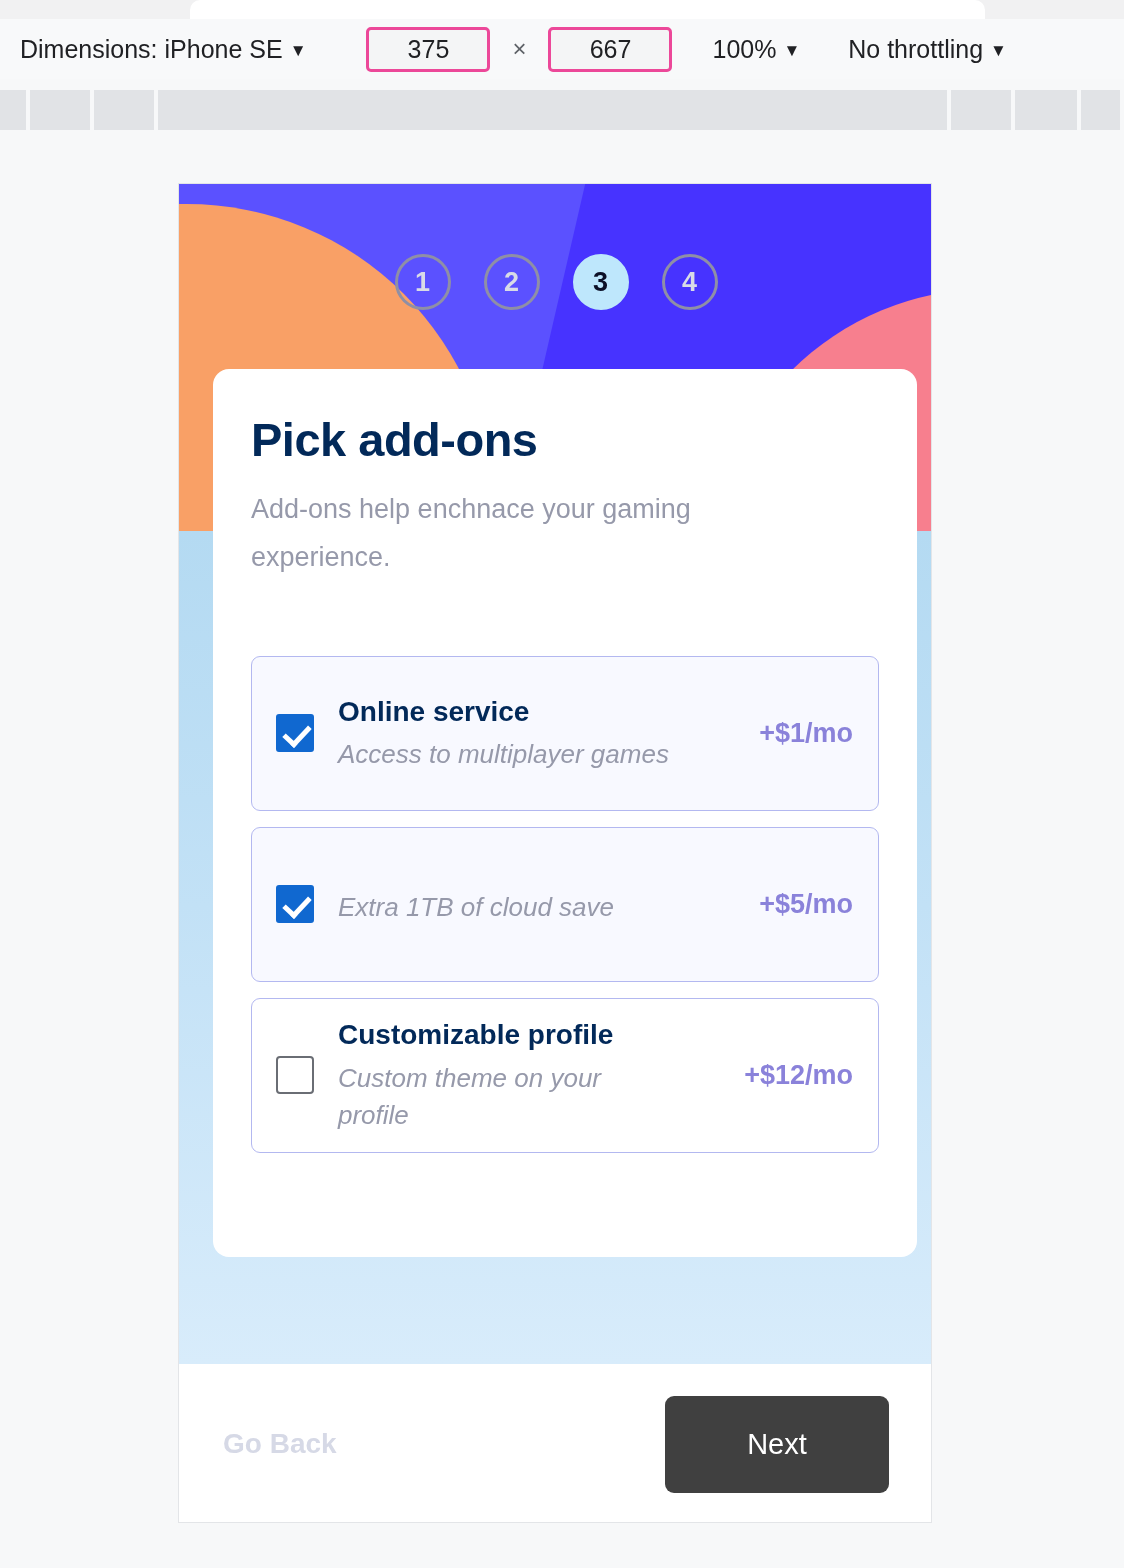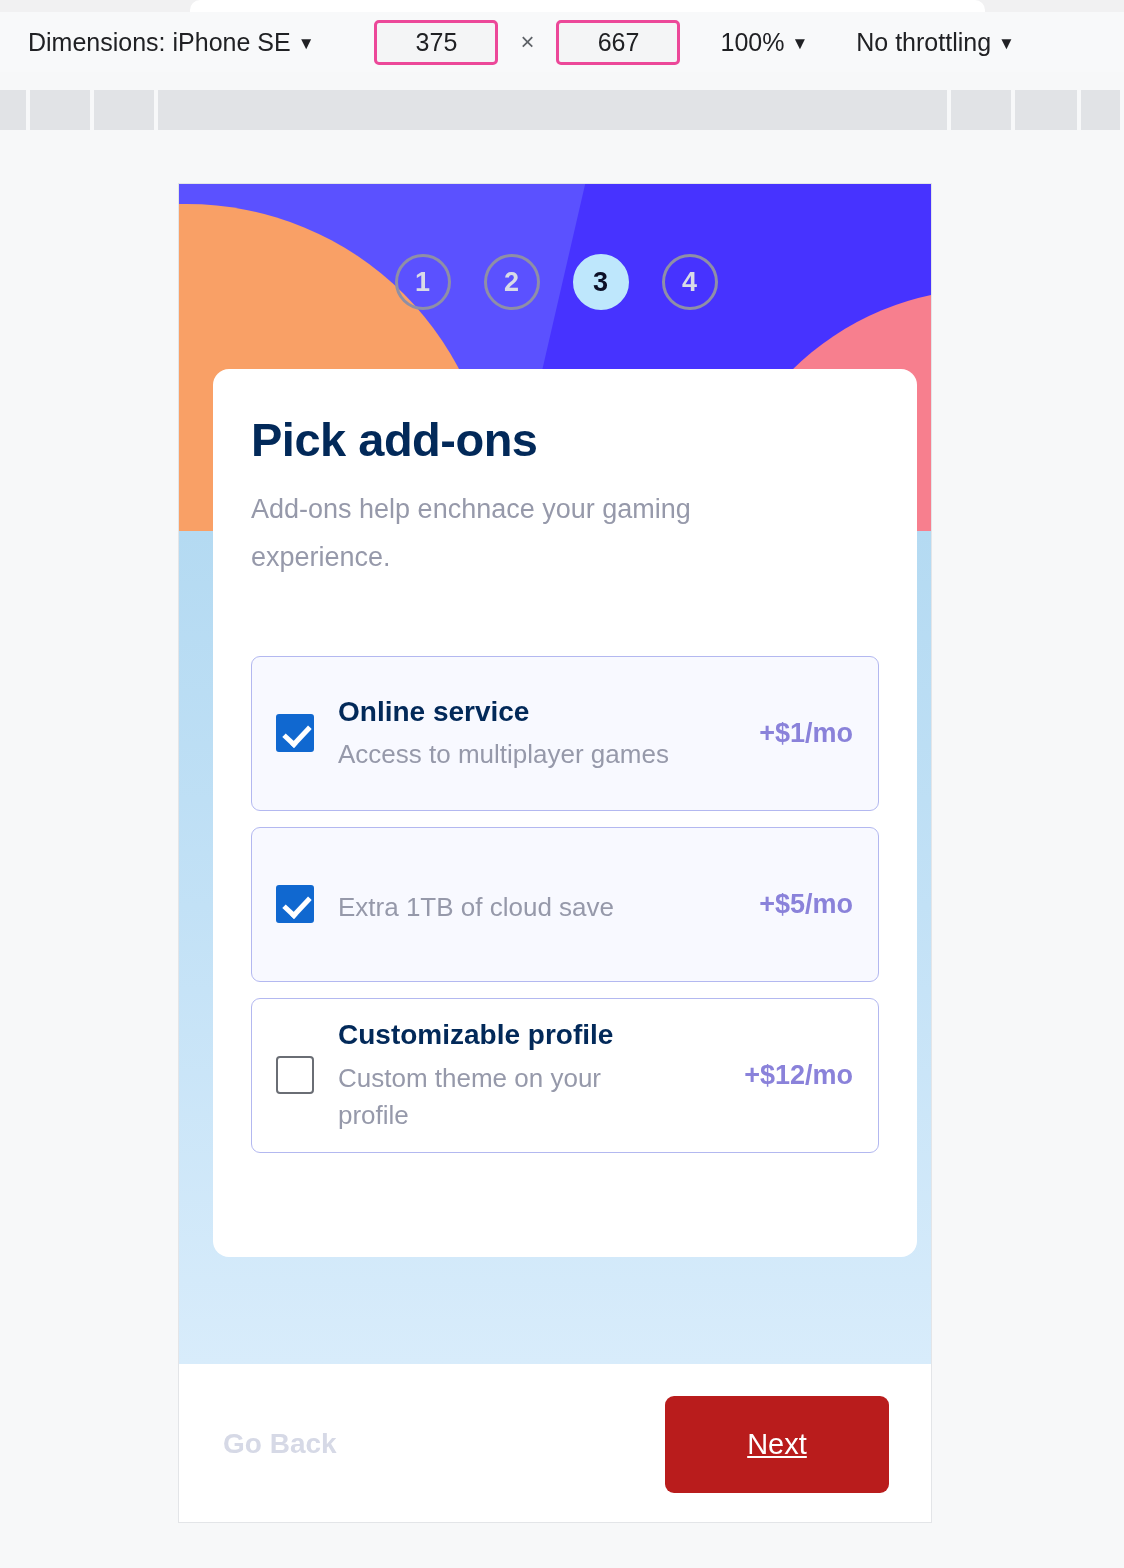--- a/index.html
+++ b/index.html
@@ -37,12 +37,12 @@
   
   .device-toolbar {
     position: absolute;
-    left: 0; top: 12px;
+    left: 0; top: 19px;
     width: 1124px; height: 60px;
     background: #f8f9fa;
     display: flex;
     align-items: center;
-    padding-left: 28px;
+    padding-left: 20px;
     gap: 8px;
   }
   .dt-item {

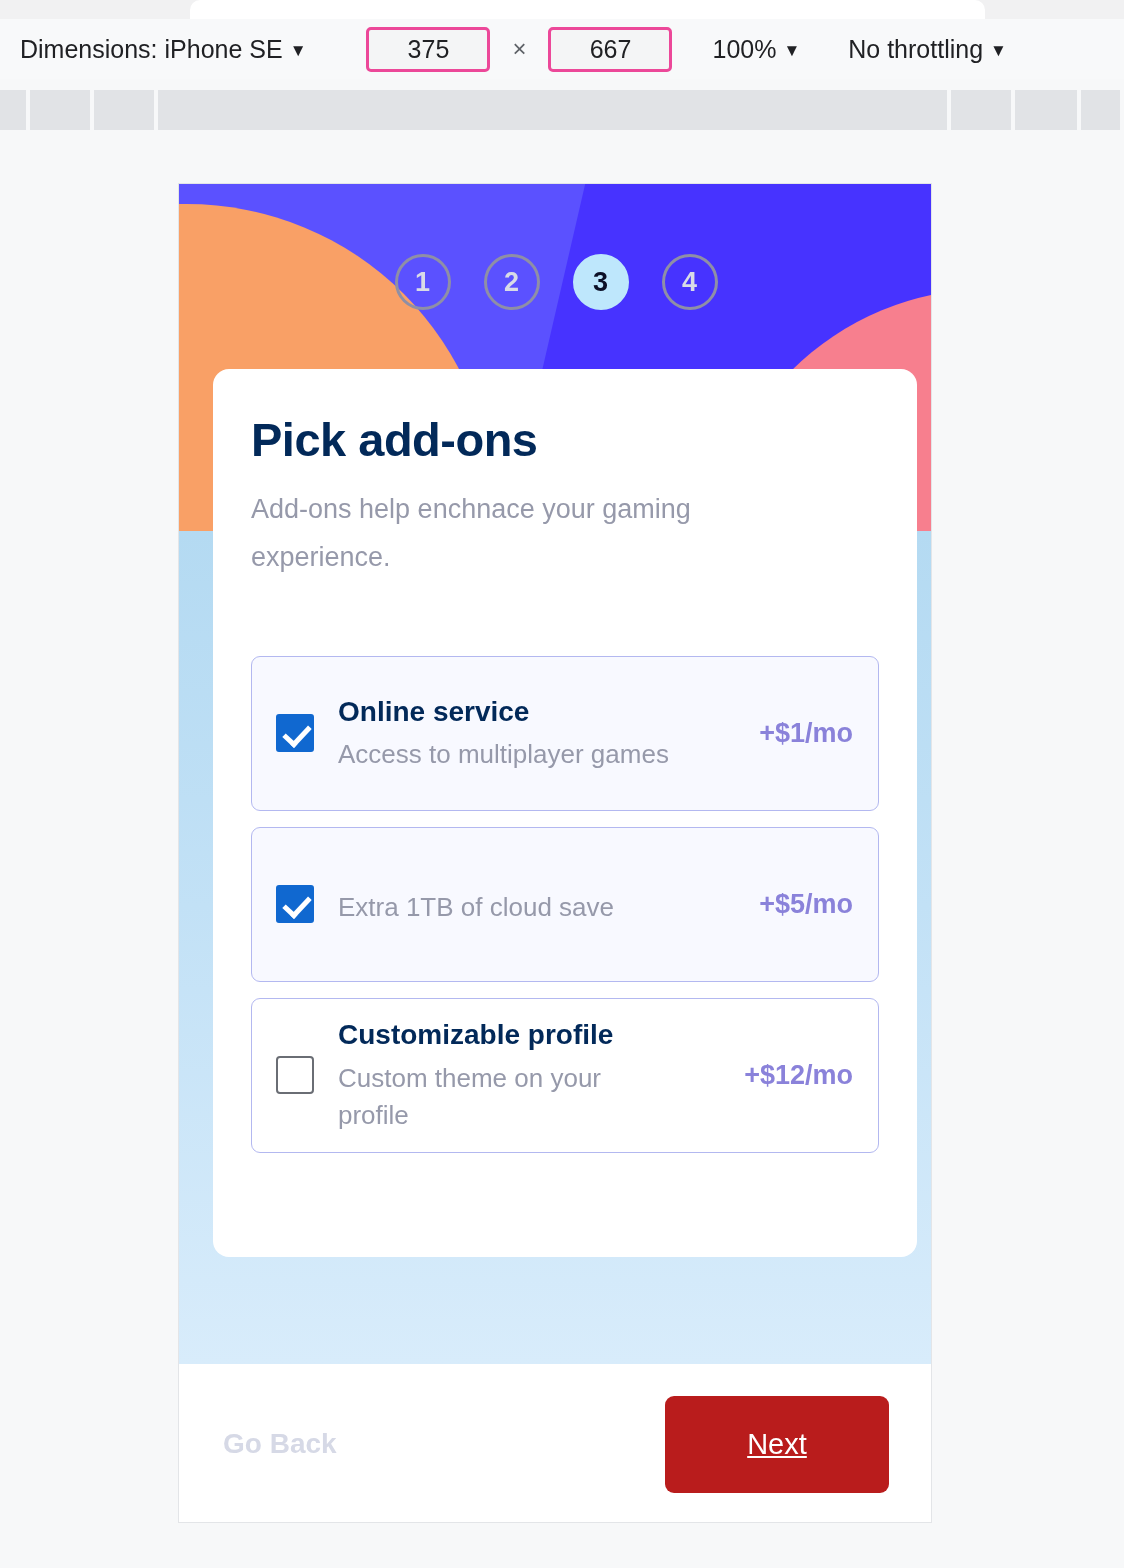--- a/index.html
+++ b/index.html
@@ -248,6 +248,7 @@
     color: #9699aa;
     line-height: 1.45;
     margin-top: 6px;
+    font-style: italic;
   }
   .addon .a-price {
     flex: 0 0 auto;

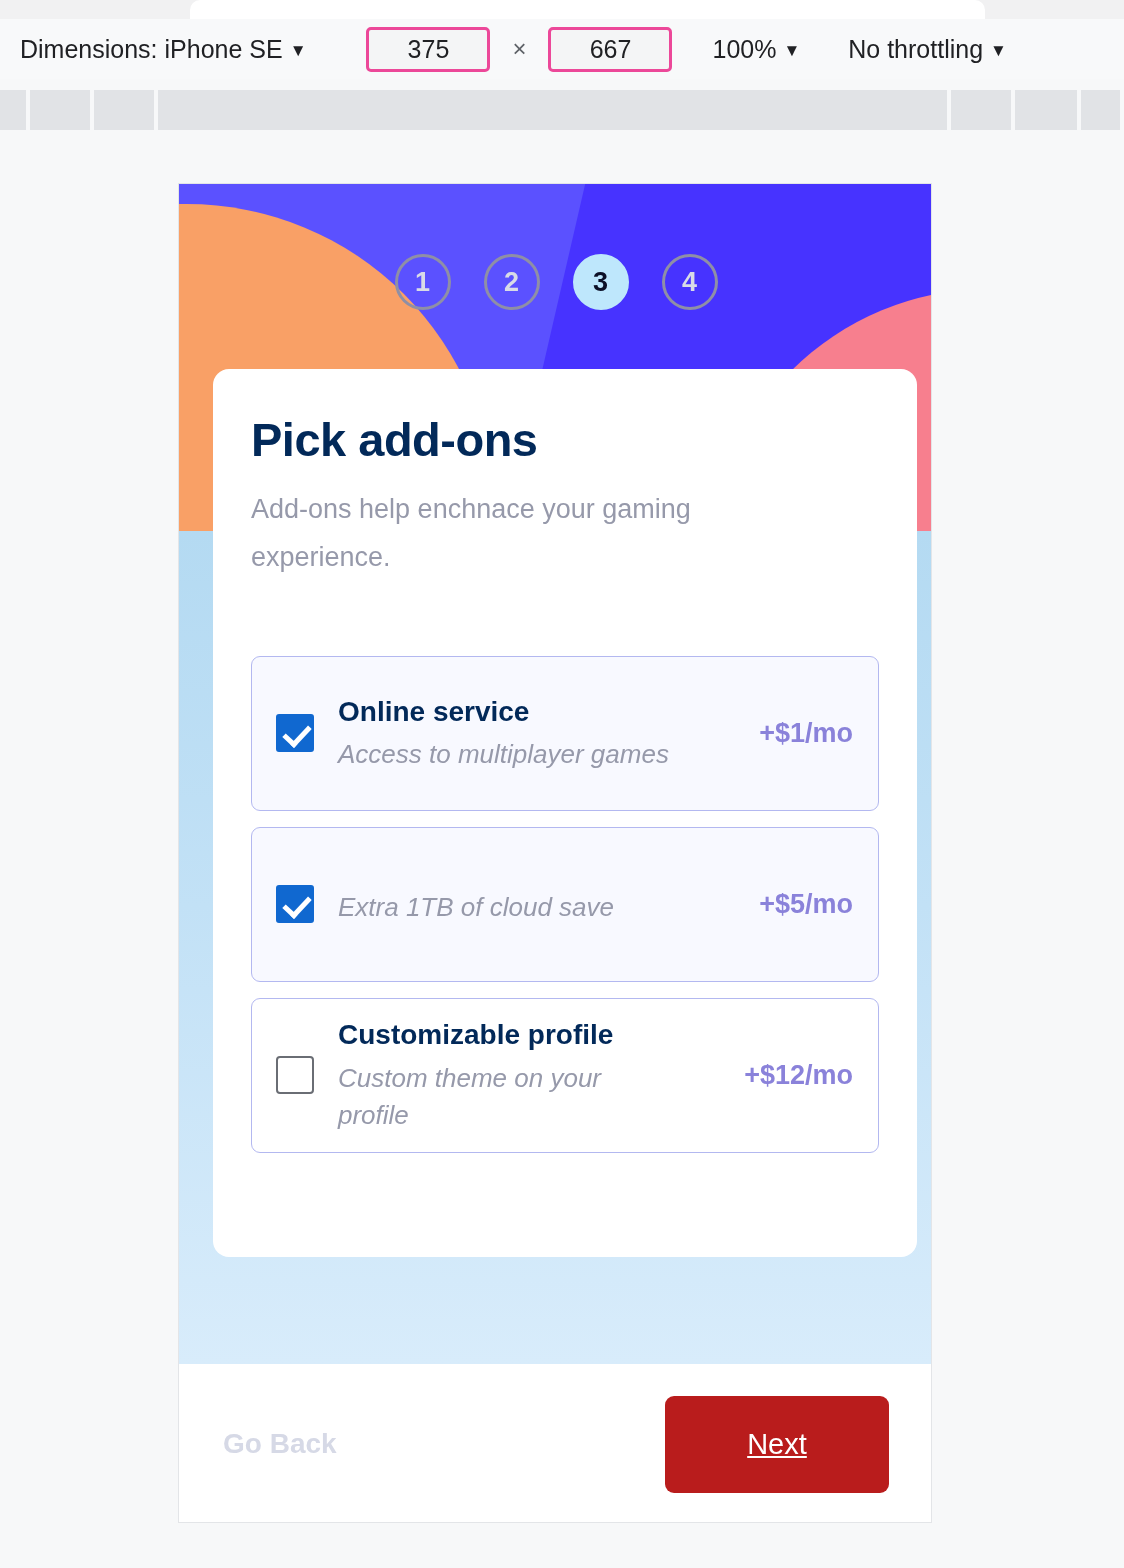--- a/index.html
+++ b/index.html
@@ -282,12 +282,11 @@
     width: 224px; height: 97px;
     border-radius: 9px;
     border: none;
-    background: #b91c1c;
+    background: #404040;
     color: #ffffff;
     font-size: 29px;
     font-family: "Liberation Sans", sans-serif;
     cursor: pointer;
-    text-decoration: underline;
   }
 
   

